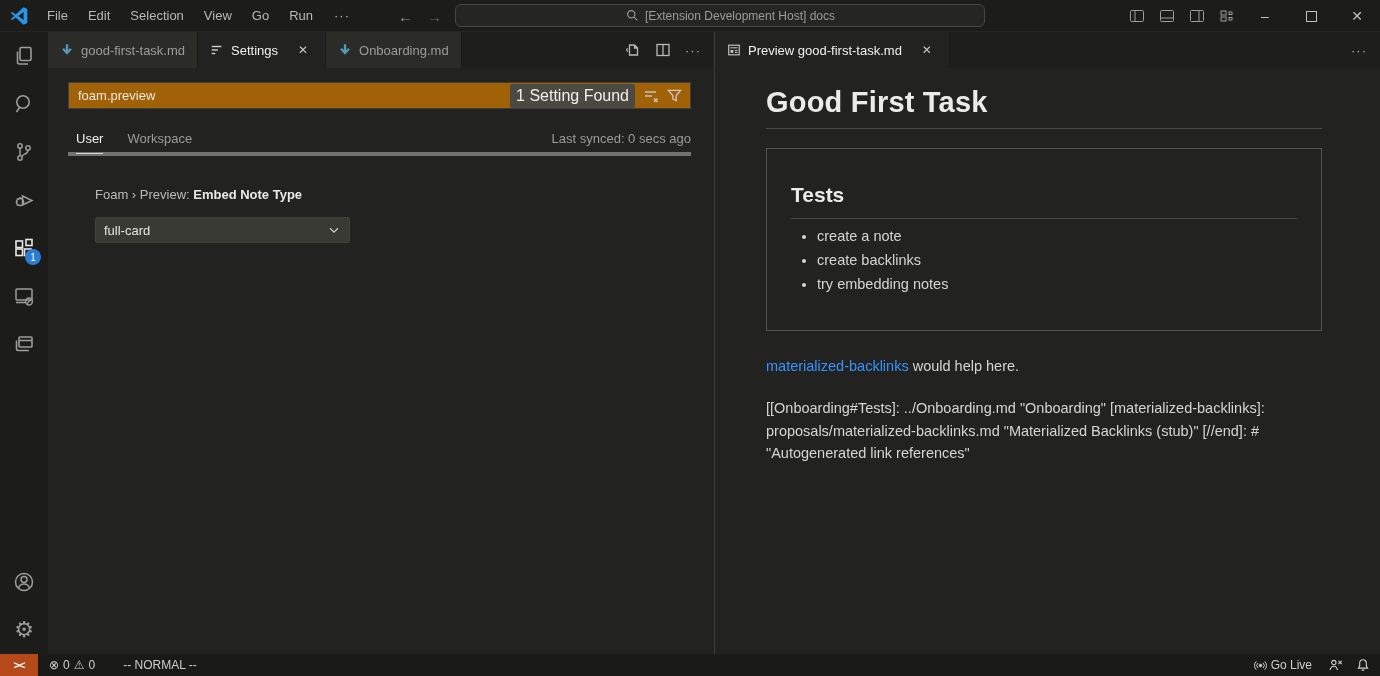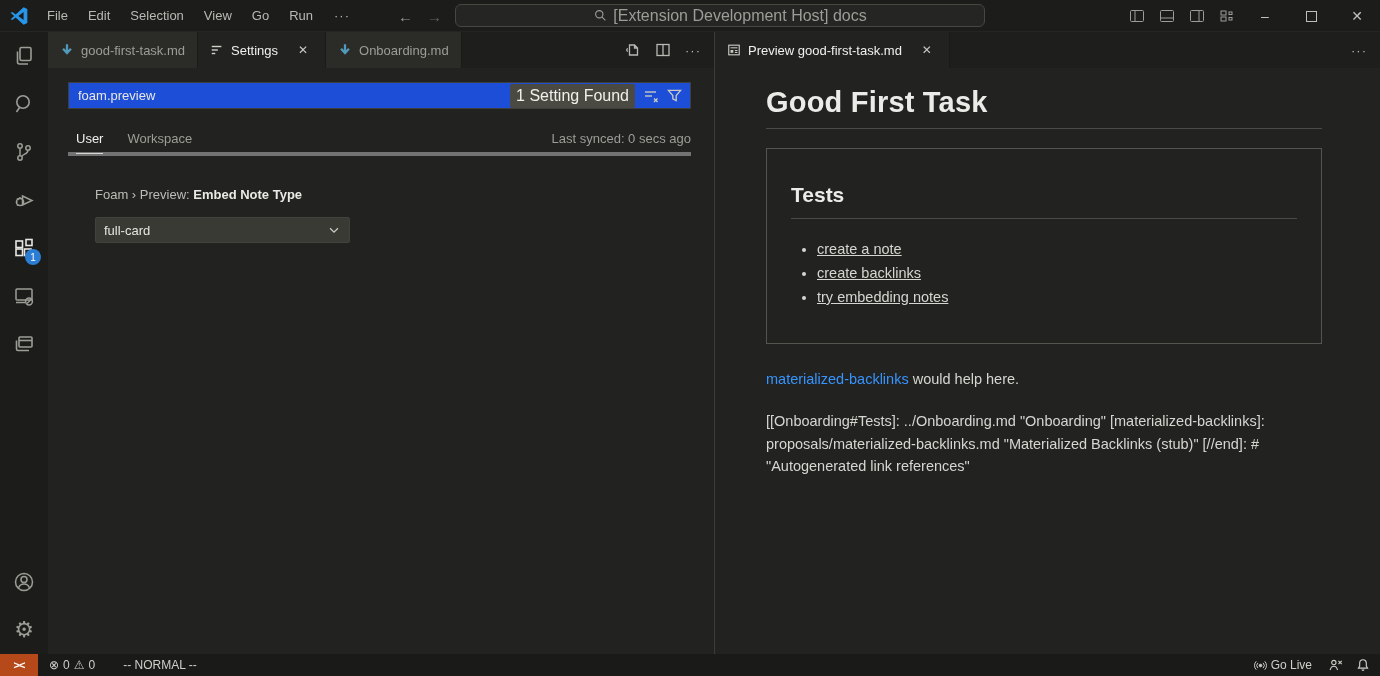--- a/index.html
+++ b/index.html
@@ -18,7 +18,7 @@
   .nav-arrows .fwd { color:#62625d; }
   .command-center { position:absolute; left:455px; top:4px; width:530px; height:23px;
     background:#252523; border:1px solid #47473f; border-radius:6px; display:flex;
-    align-items:center; justify-content:center; gap:6px; color:#9d9d97; font-size:16px;padding-left:21px; }
+    align-items:center; justify-content:center; gap:6px; color:#9d9d97; font-size:12px;padding-left:21px; }
   .tb-right { position:absolute; right:0; top:0; height:32px; display:flex; align-items:center; }
   .layout-btn { width:30px; height:32px; display:flex; align-items:center; justify-content:center; color:#9d9d97; }
   .win-btn { width:46px; height:32px; display:flex; align-items:center; justify-content:center; color:#c0c0bb; font-size:14px; }

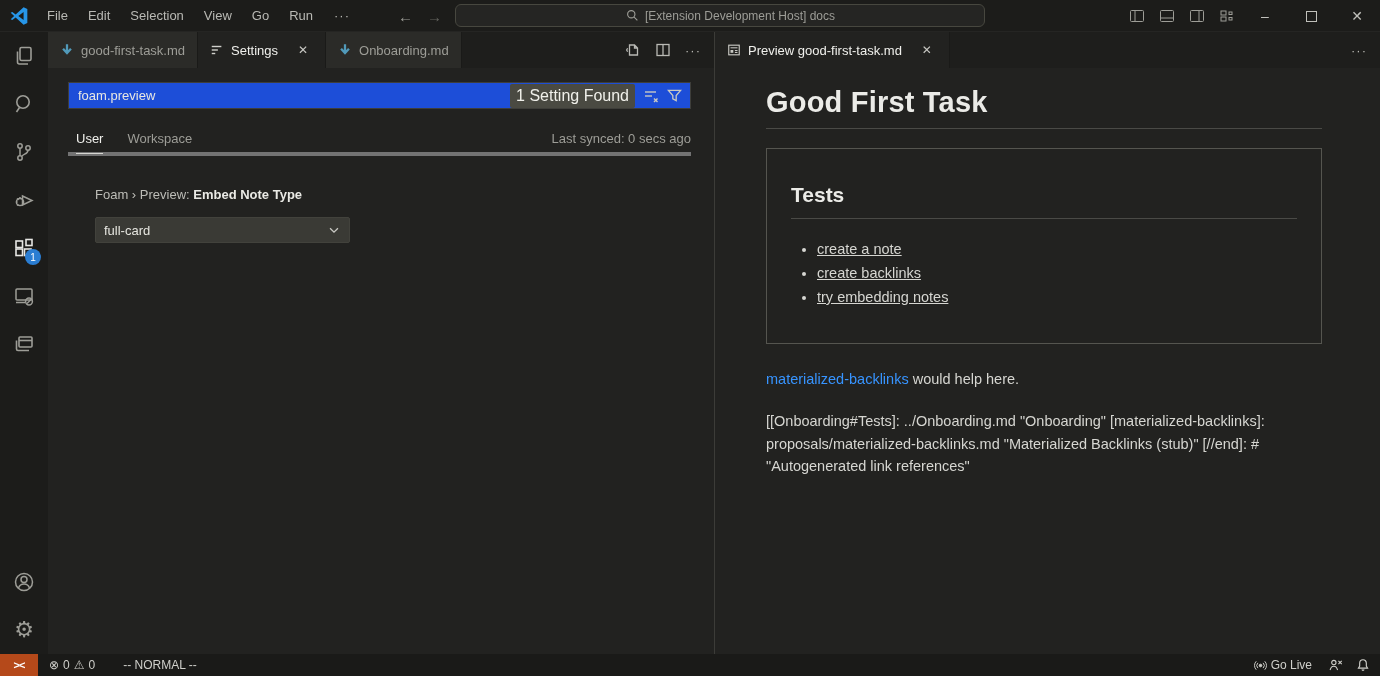--- a/index.html
+++ b/index.html
@@ -50,7 +50,7 @@
 
   
   .settings-body { flex:1; padding:14px 23px 0 20px; }
-  .settings-search { position:relative; height:27px; background:#1d4ed8; border:1px solid #3e3e3a; display:flex; align-items:center; }
+  .settings-search { position:relative; height:27px; background:#a16207; border:1px solid #3e3e3a; display:flex; align-items:center; }
   .settings-search input { flex:1; background:transparent; border:none; outline:none; color:#e8e8e2;
     font-size:13px; padding:0 9px; font-family:"Liberation Sans", sans-serif; }
   .search-widgets { display:flex; align-items:center; gap:8px; padding-right:8px; }

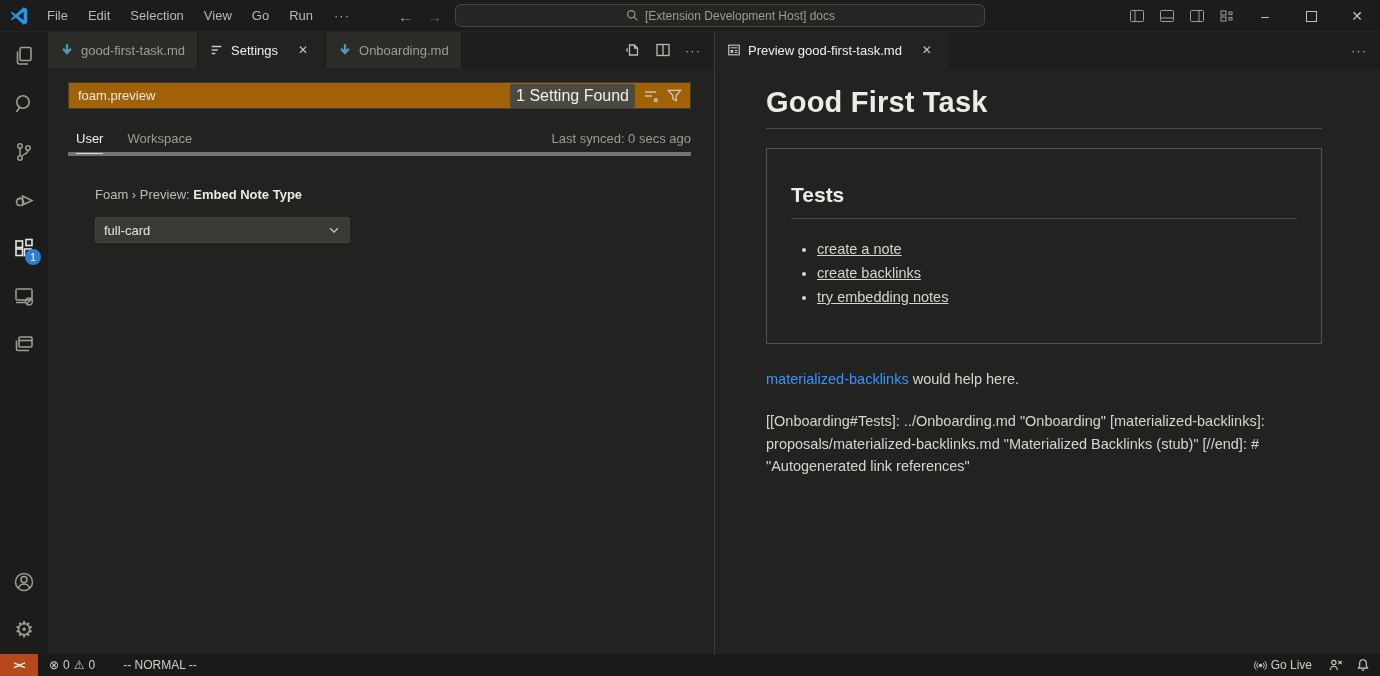--- a/index.html
+++ b/index.html
@@ -77,7 +77,7 @@
   .md-card { margin-top:19px; border:1px solid #55554f; padding:25px 24px 30px 24px; }
   .md-h2 { font-size:21px; font-weight:700; color:#ebebe7; margin-top:9px; }
   .md-card .md-hr { margin-top:11px; border-top-color:#4a4a46; }
-  .md-ul { margin:22px 0 0 26px; font-size:14.5px;text-decoration:underline; }
+  .md-ul { margin:9px 0 0 26px; font-size:14.5px; }
   .md-ul li { margin-bottom:8px; }
   .md-plink { margin-top:27px; font-size:14.5px; }
   .md-link { color:#3794ff; text-decoration:none; cursor:pointer; }

